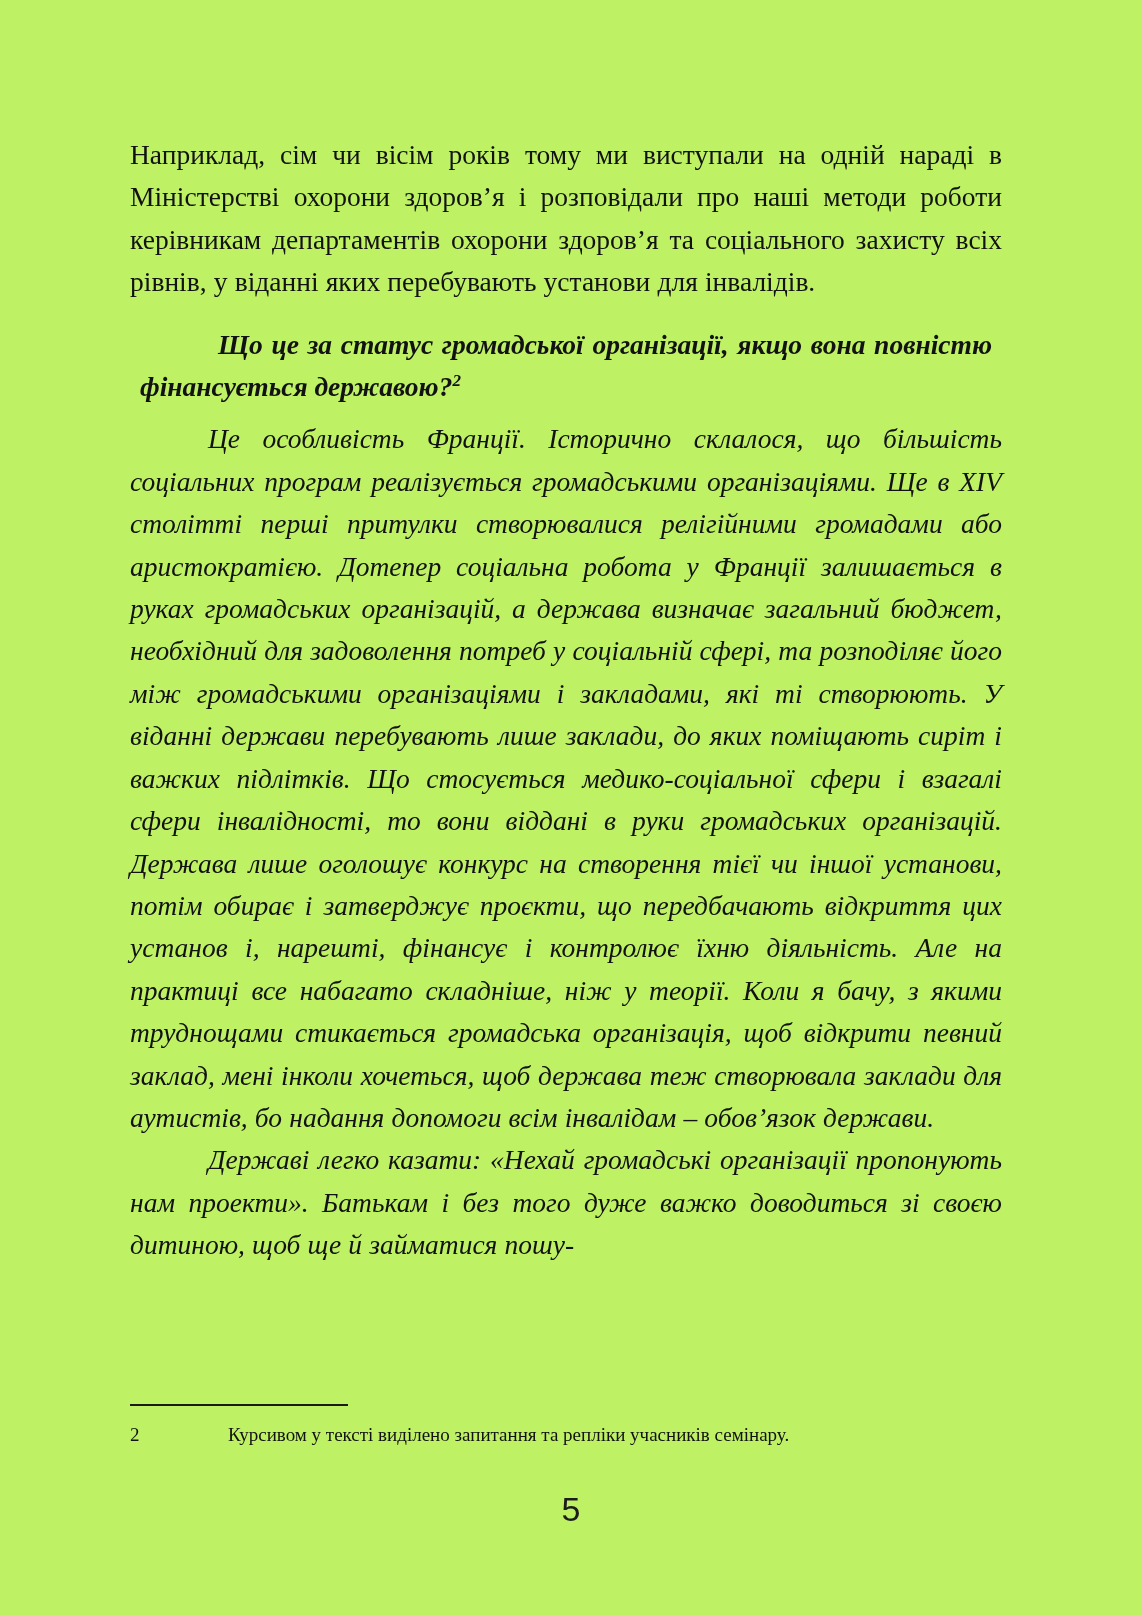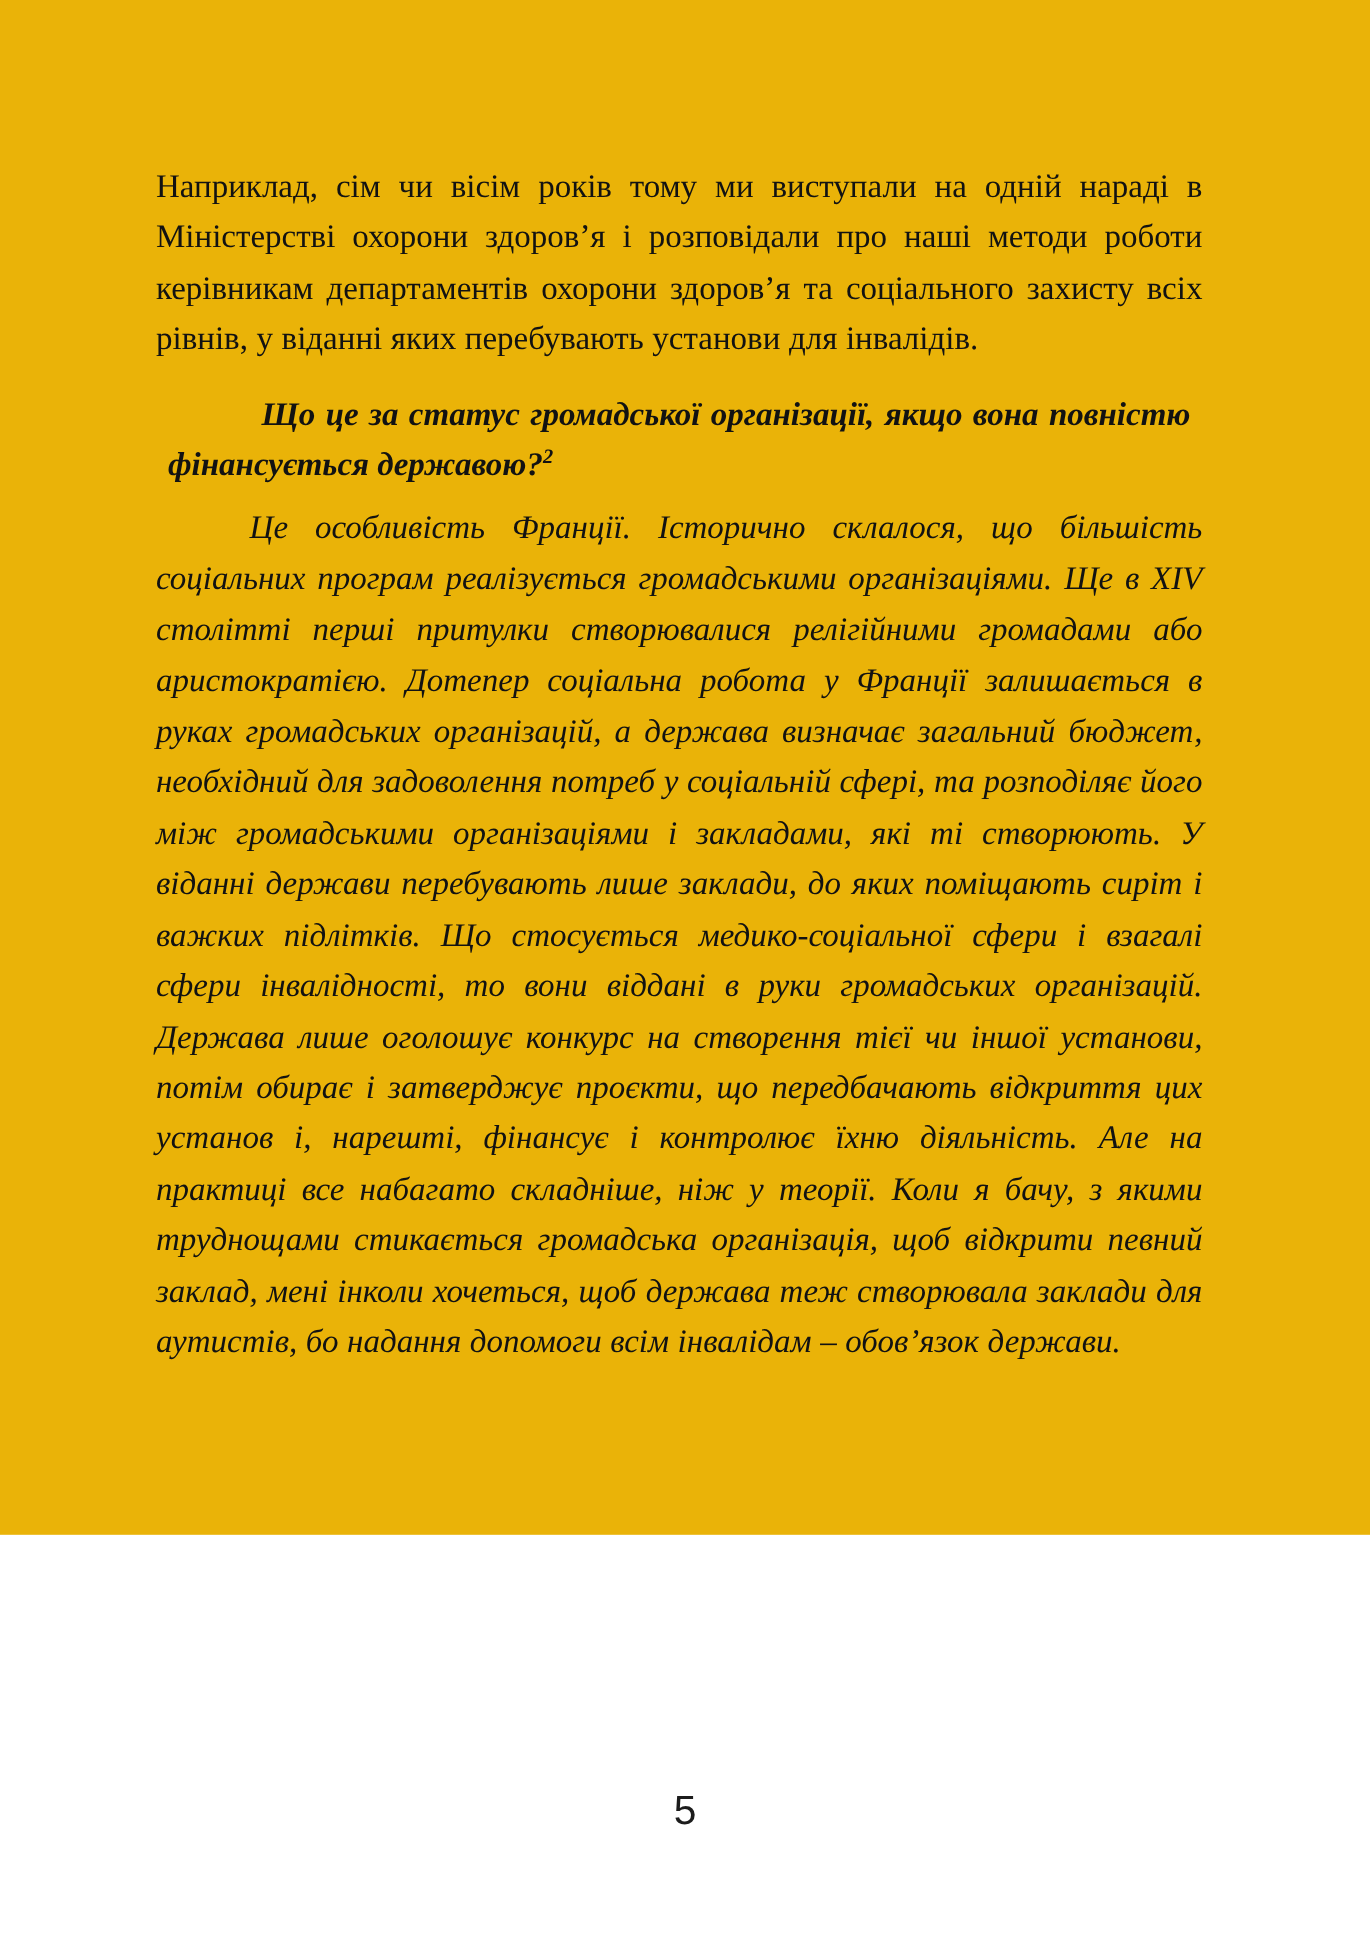--- a/index.html
+++ b/index.html
@@ -23,8 +23,8 @@
     top: 0;
     left: 0;
     width: 1142px;
-    height: 1279px;
-    background: #eab308;
+    height: 1615px;
+    background: #bef264;
   }
 
   .text-column {

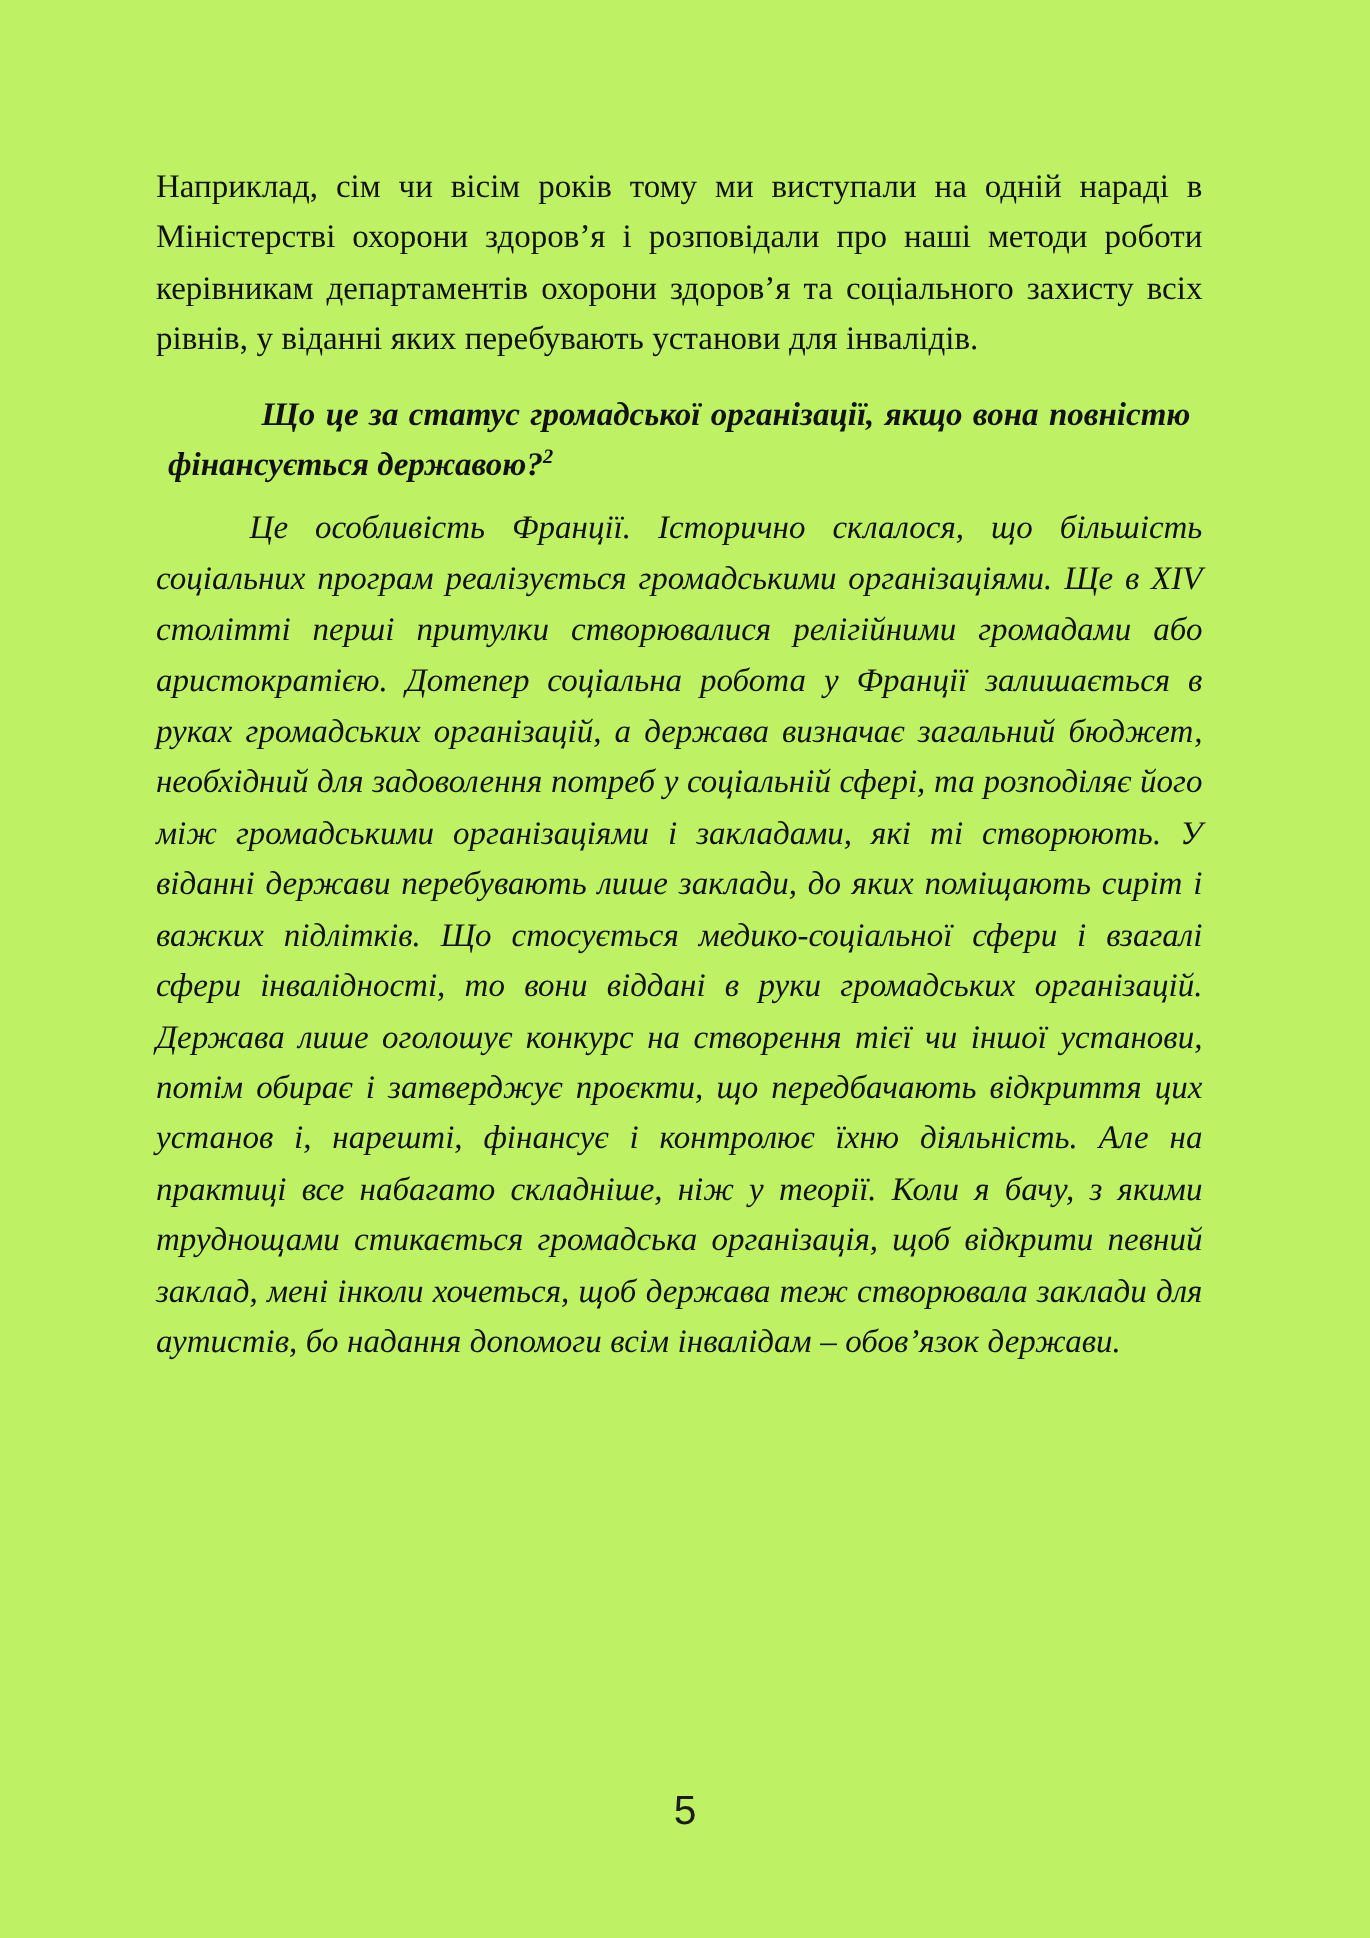--- a/index.html
+++ b/index.html
@@ -133,6 +133,7 @@
 
     <p class="body-par indented par-gap">Це особливість Франції. Історично склалося, що більшість соціальних програм реалізується громадськими організаціями. Ще в XIV столітті перші притулки створювалися релігійними громадами або аристократією. Дотепер соціальна робота у Франції залишається в руках громадських організацій, а держава визначає загальний бюджет, необхідний для задоволення потреб у соціальній сфері, та розподіляє його між громадськими організаціями і закладами, які ті створюють. У віданні держави перебувають лише заклади, до яких поміщають сиріт і важких підлітків. Що стосується медико-соціальної сфери і взагалі сфери інвалідності, то вони віддані в руки громадських організацій. Держава лише оголошує конкурс на створення тієї чи іншої установи, потім обирає і затверджує проєкти, що передбачають відкриття цих установ і, нарешті, фінансує і контролює їхню діяльність. Але на практиці все набагато складніше, ніж у теорії. Коли я бачу, з якими труднощами стикається громадська організація, щоб відкрити певний заклад, мені інколи хочеться, щоб держава теж створювала заклади для аутистів, бо надання допомоги всім інвалідам – обов’язок держави.</p>
 
+    <p class="body-par indented par-gap">Державі легко казати: «Нехай громадські організації пропонують нам проекти». Батькам і без того дуже важко доводиться зі своєю дитиною, щоб ще й займатися пошу-</p>
 
   </div>
 

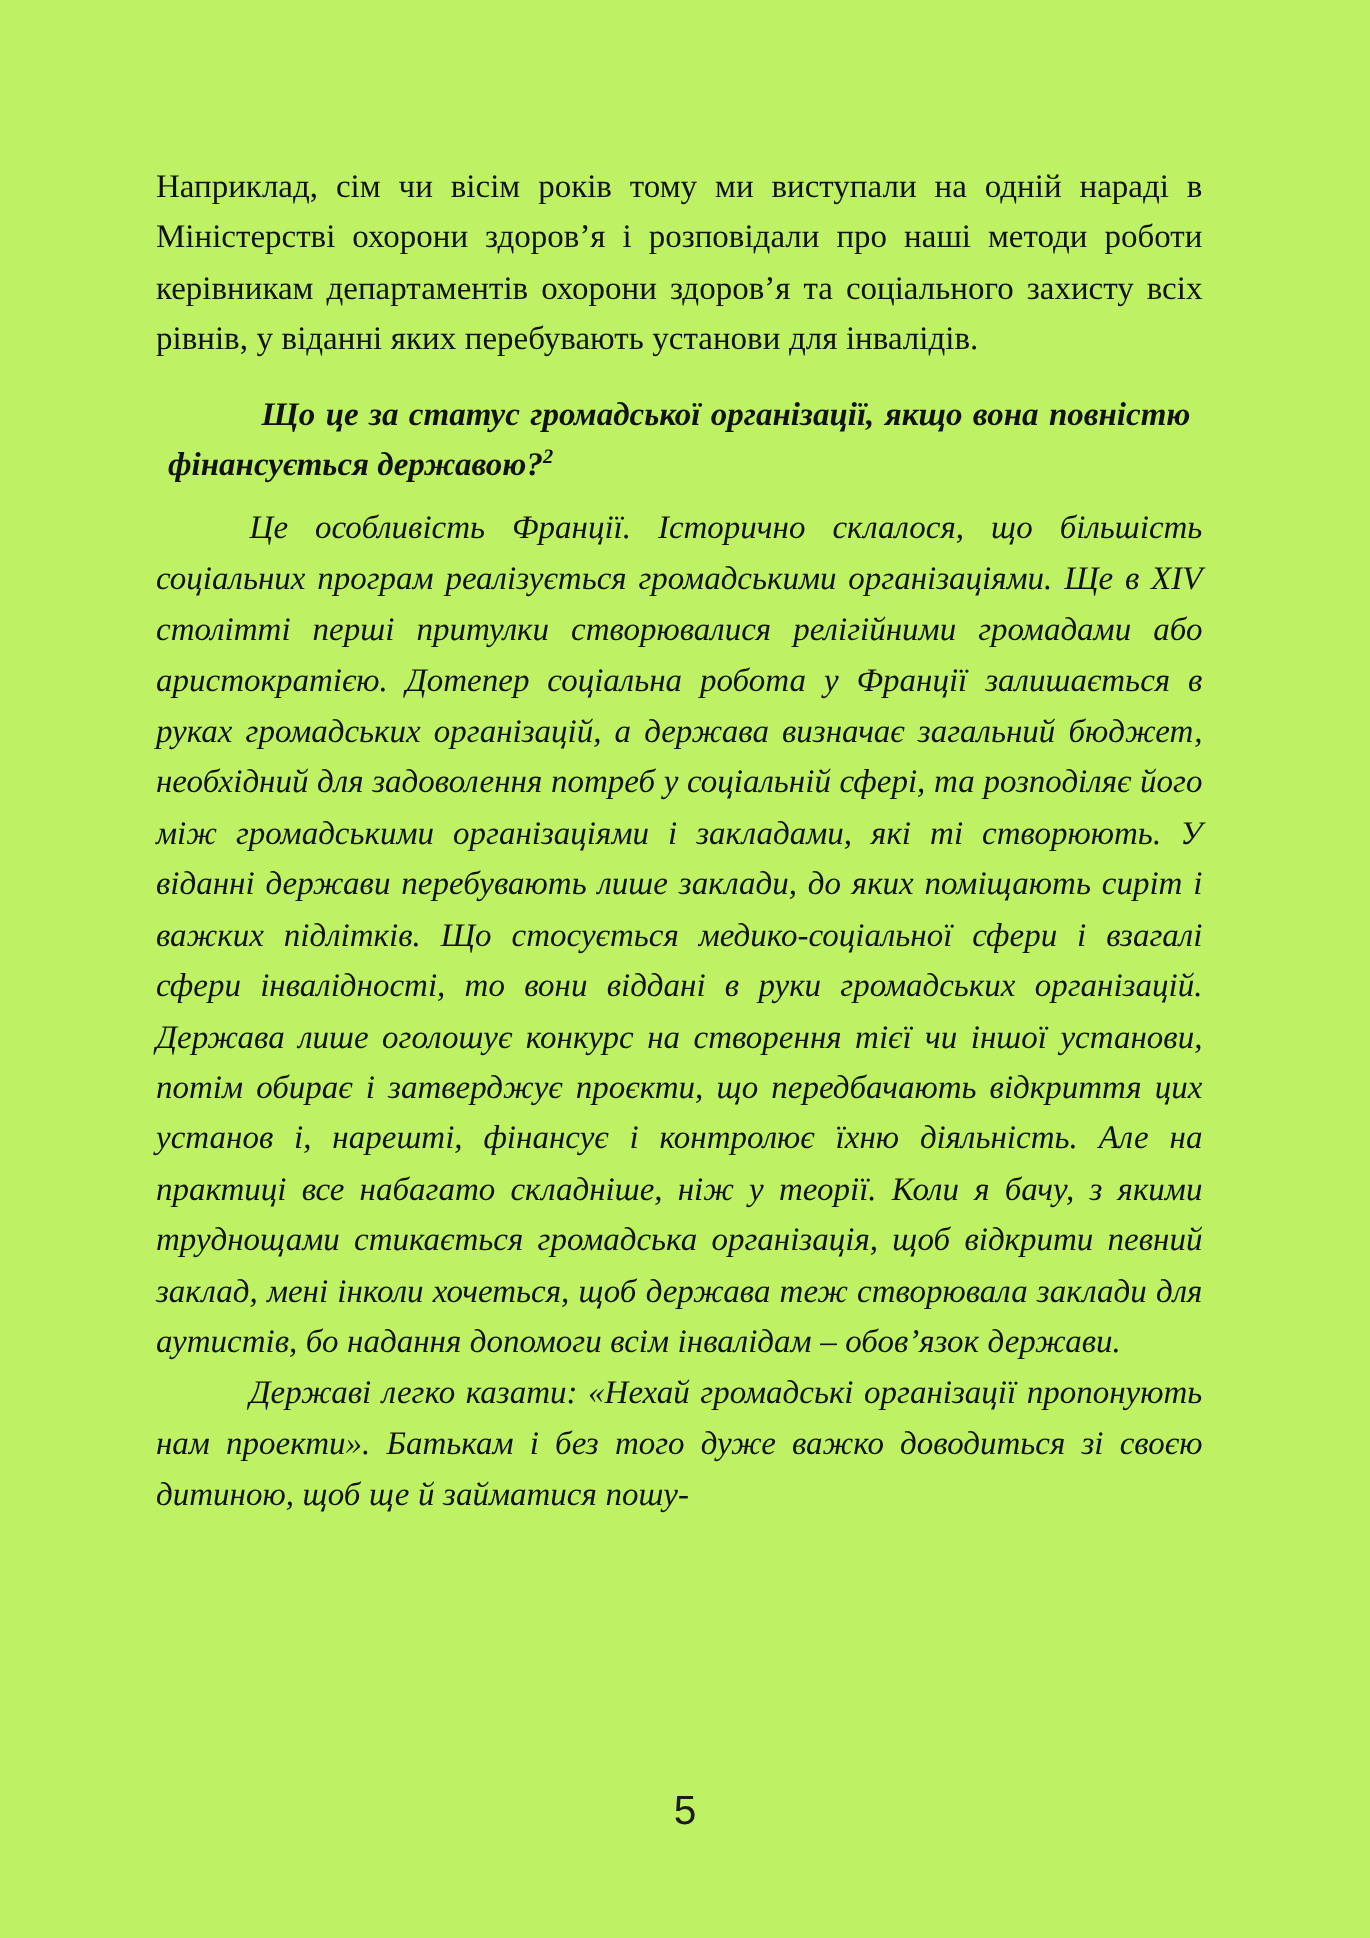--- a/index.html
+++ b/index.html
@@ -137,6 +137,12 @@
 
   </div>
 
+  <div class="footnote-area">
+    <div class="footnote-rule"></div>
+    <div class="footnote-row">
+      <span class="footnote-num">2</span><span class="footnote-text">Курсивом у тексті виділено запитання та репліки учасників семінару.</span>
+    </div>
+  </div>
 
   <div class="page-number">5</div>
 

